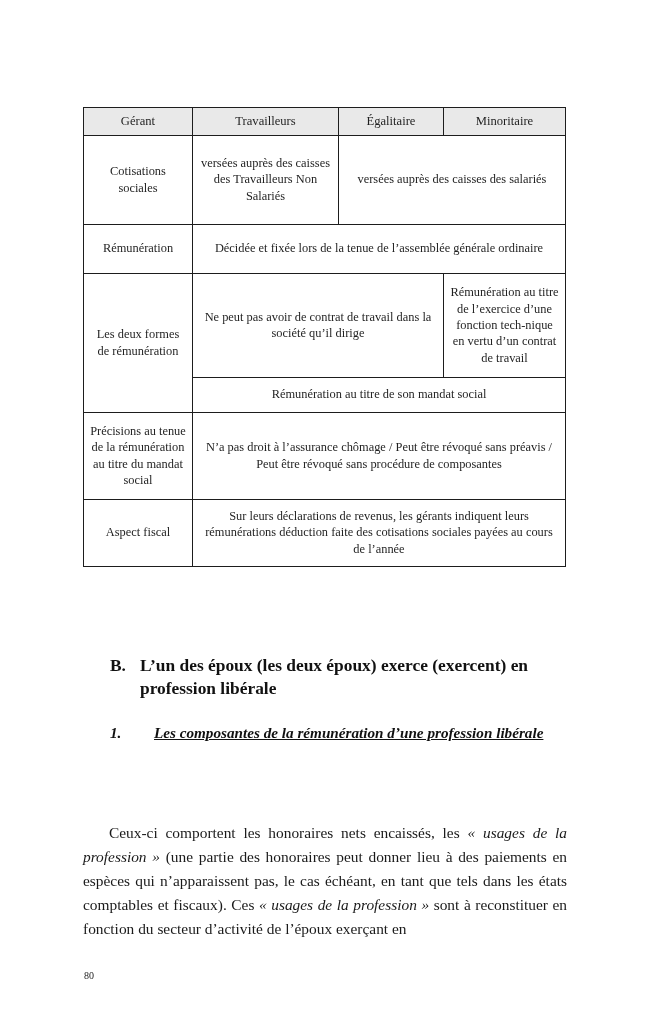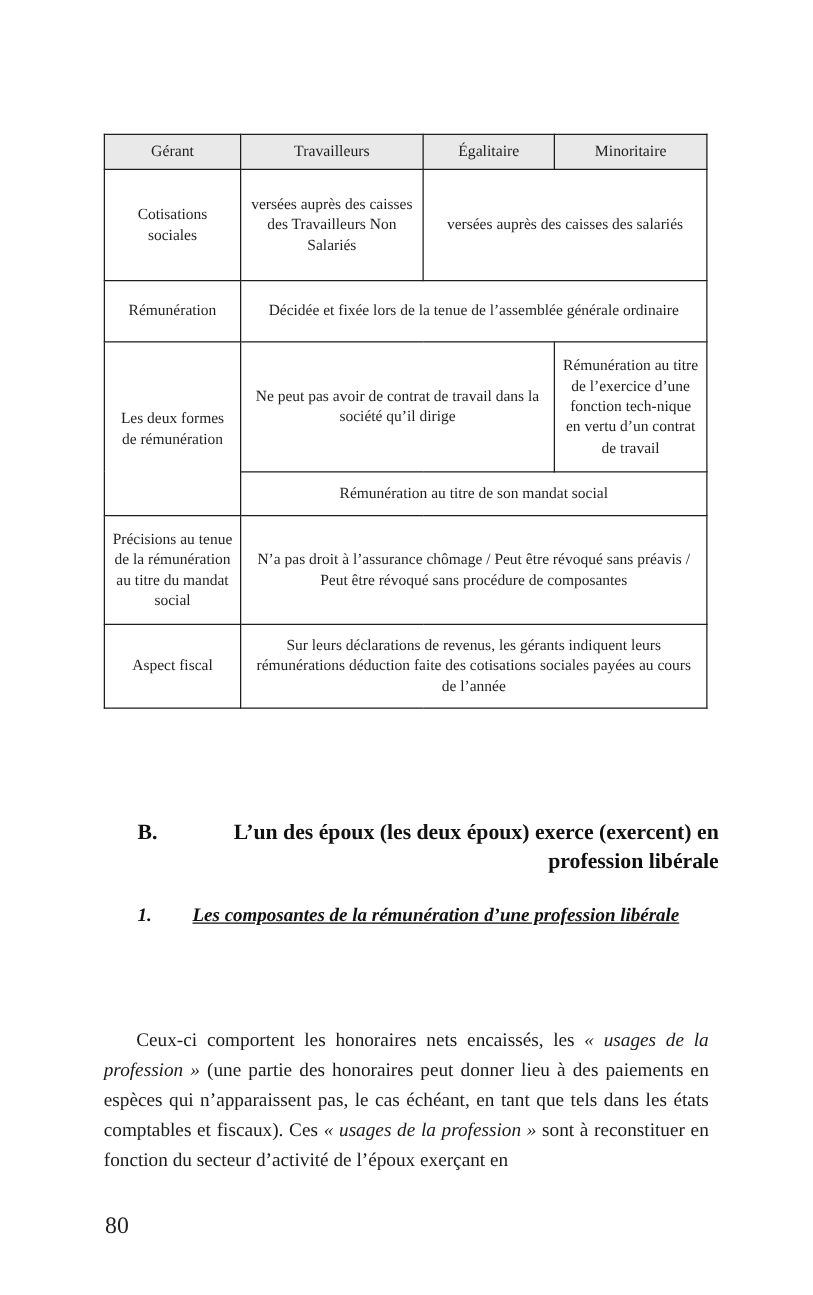--- a/index.html
+++ b/index.html
@@ -82,7 +82,6 @@
   .heading-b .hb-text {
     display: block;
     margin-left: 30px;
-    text-align: right;
   }
 
   .heading-1 {

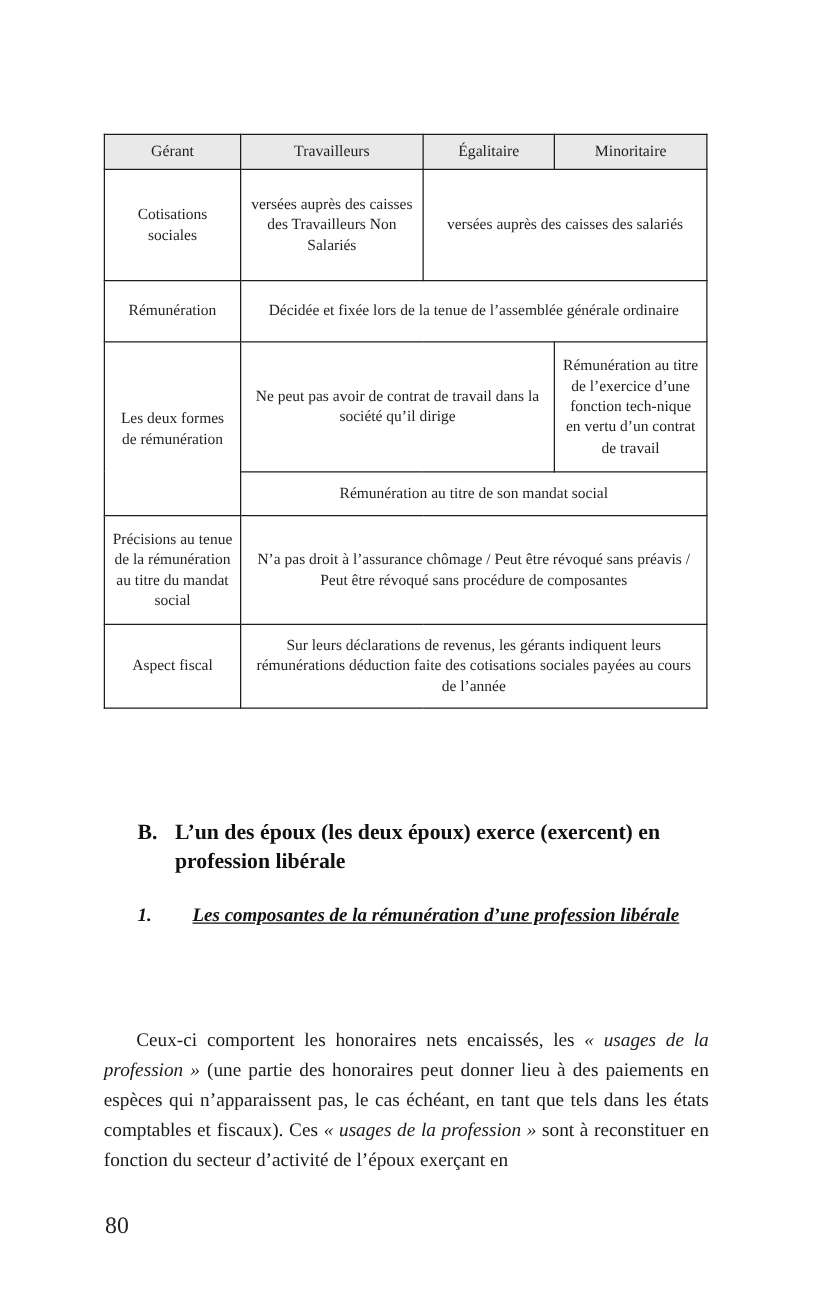--- a/index.html
+++ b/index.html
@@ -130,7 +130,7 @@
     position: absolute;
     left: 84px;
     top: 970px;
-    font-size: 19px;
+    font-size: 10px;
     color: #222;
   }
 </style>

